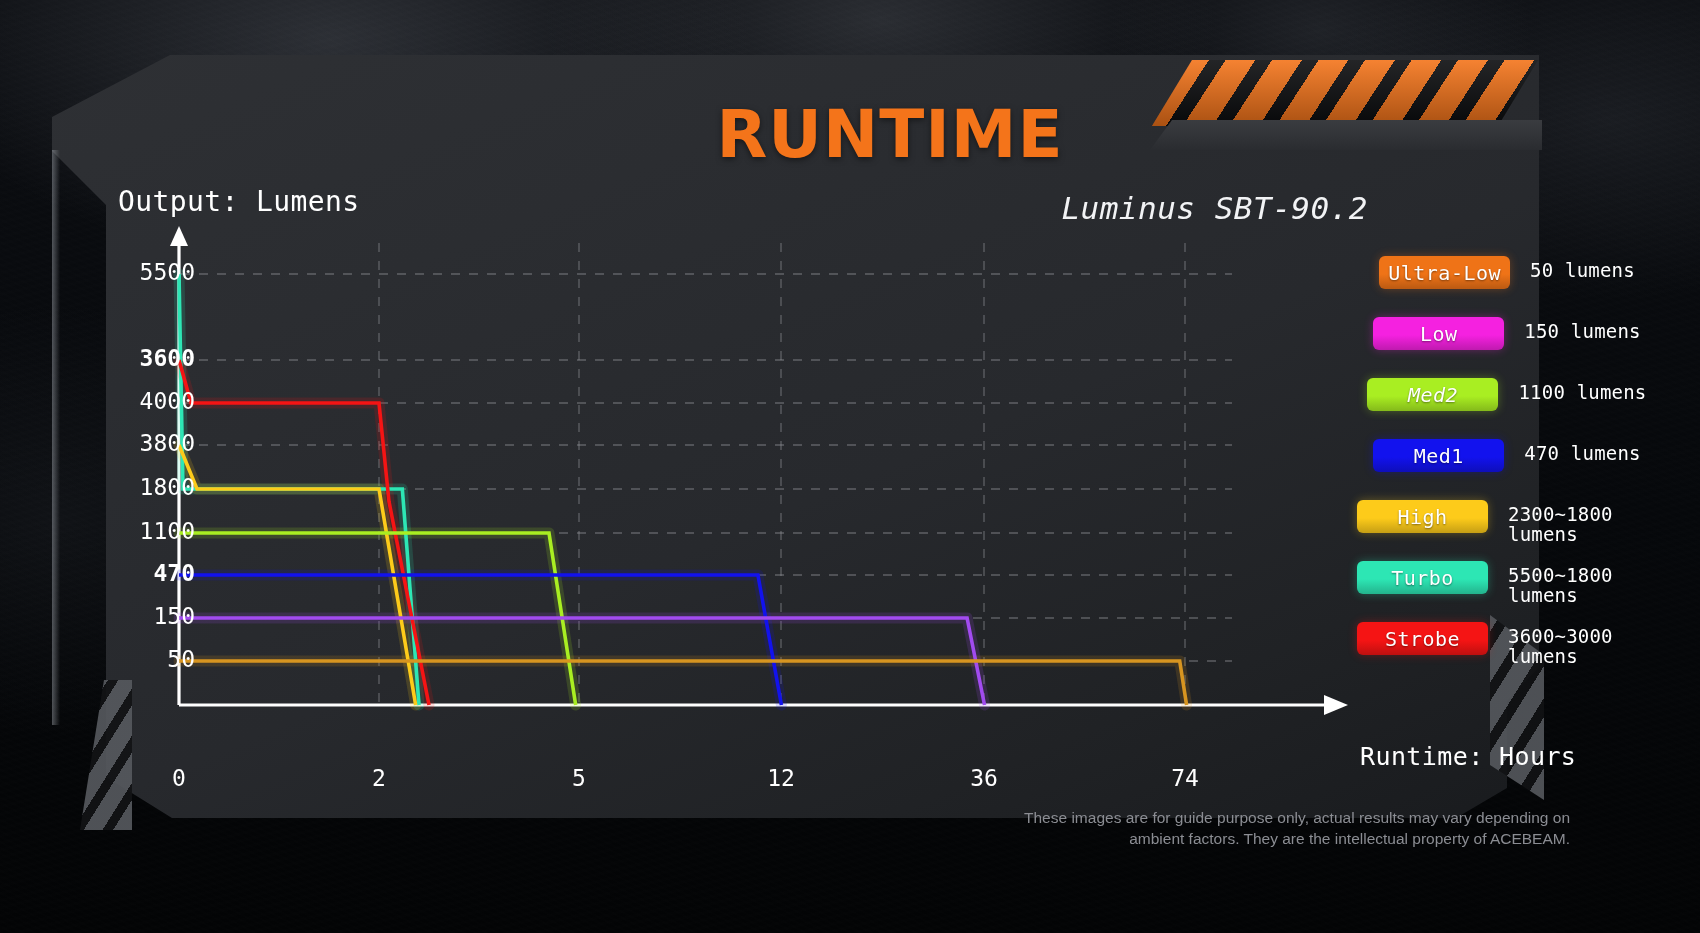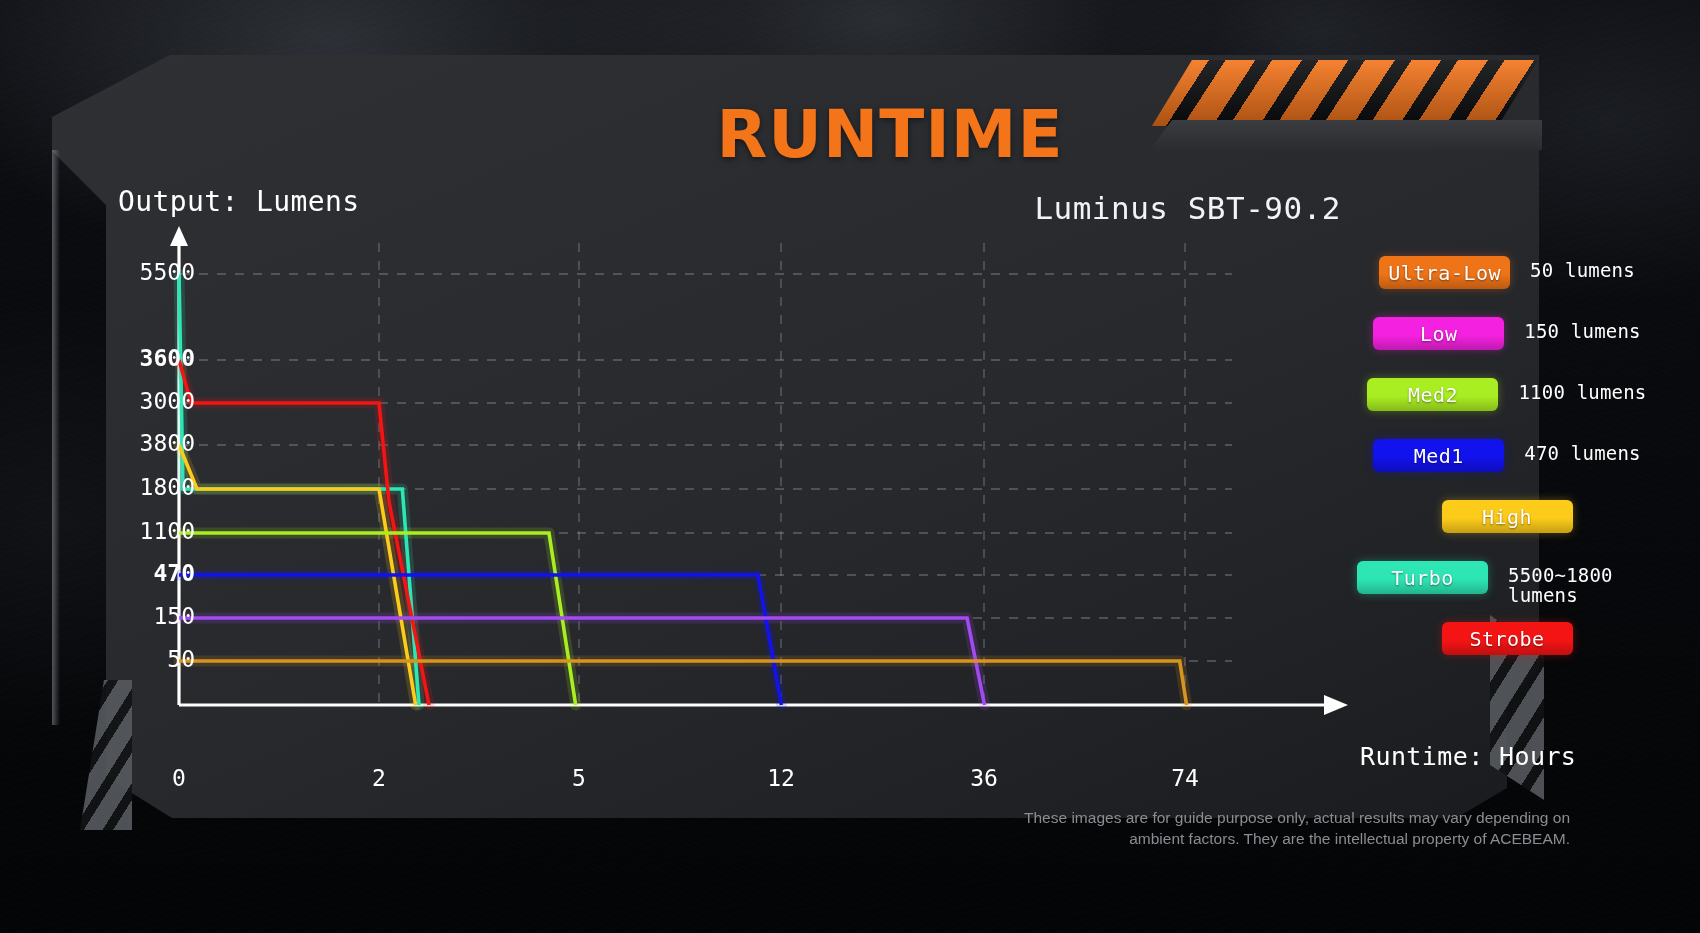--- a/index.html
+++ b/index.html
@@ -91,9 +91,9 @@
     text-shadow:0 2px 6px rgba(0,0,0,.5);
   }
   #subtitle{
-    position:absolute; left:861px; top:190px; width:480px;
+    position:absolute; left:888px; top:190px; width:480px;
     text-align:right;
-    font-size:31px; color:#f2f3f5; letter-spacing:.5px;
+    font-size:31px; color:#f2f3f5; letter-spacing:.5px;font-style:italic;
   }
   #y-axis-title{
     position:absolute; left:118px; top:185px;

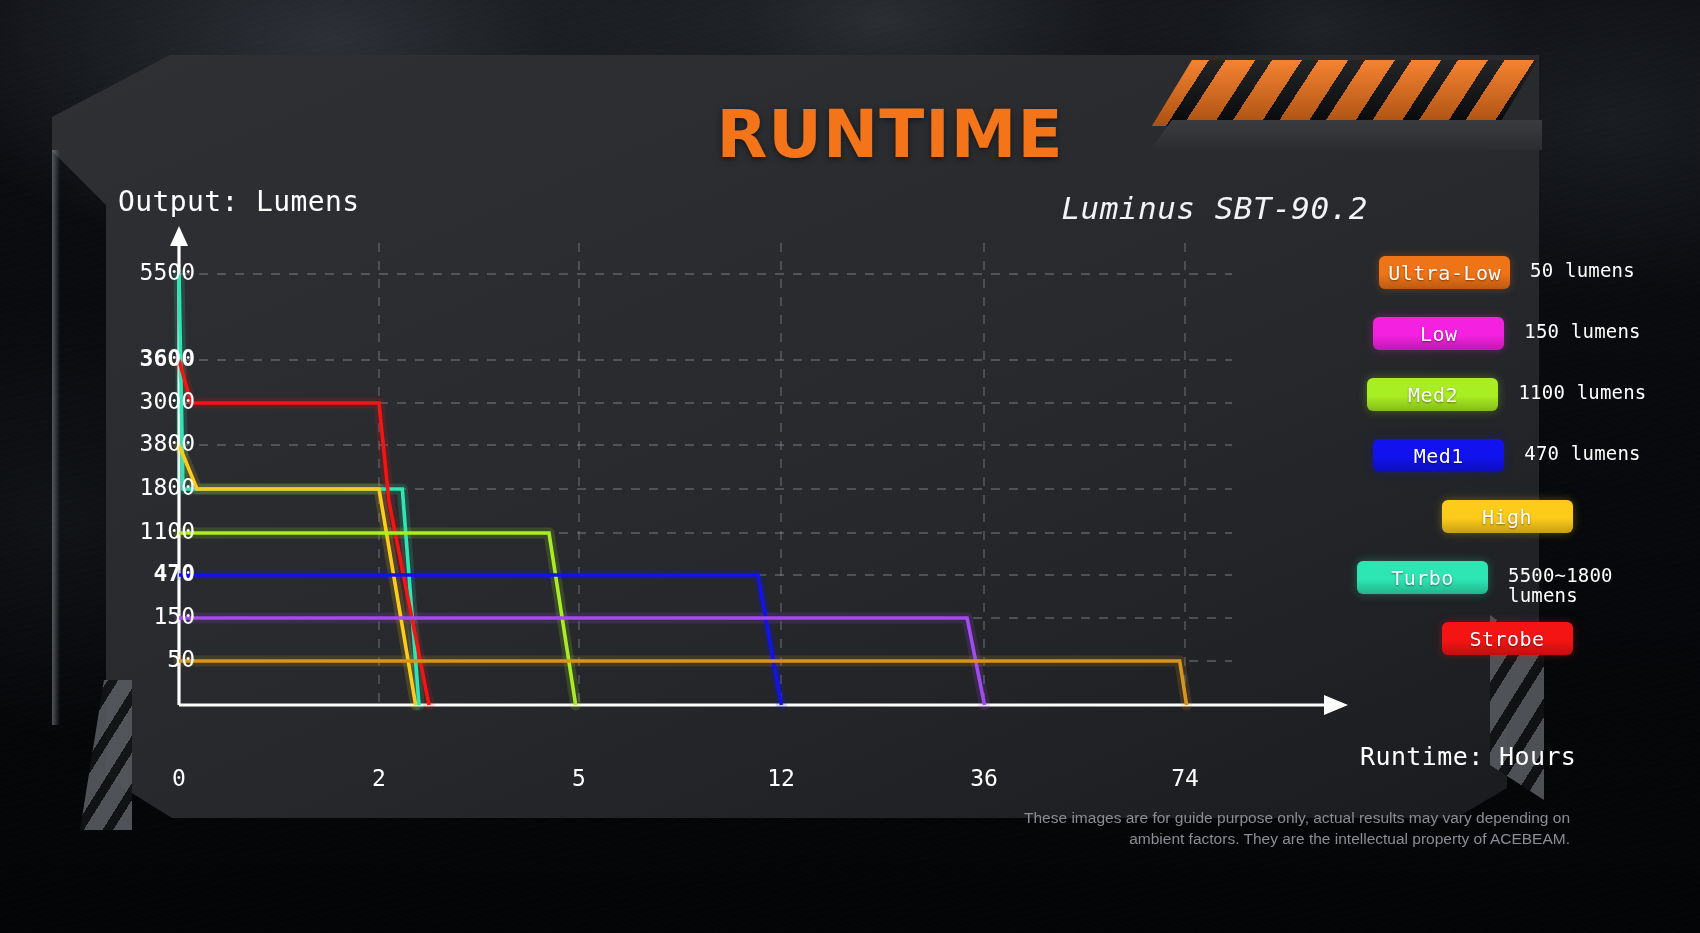--- a/index.html
+++ b/index.html
@@ -204,7 +204,7 @@
   <div id="ytick-col">
       <div class="ytick" style="top: 259px;">5500</div>
       <div class="ytick" style="top: 345px; font-weight: bold;">3600</div>
-      <div class="ytick" style="top: 388px;">3000</div>
+      <div class="ytick" style="top: 388px;">4000</div>
       <div class="ytick" style="top: 430px;">3800</div>
       <div class="ytick" style="top: 474px;">1800</div>
       <div class="ytick" style="top: 518px;">1100</div>

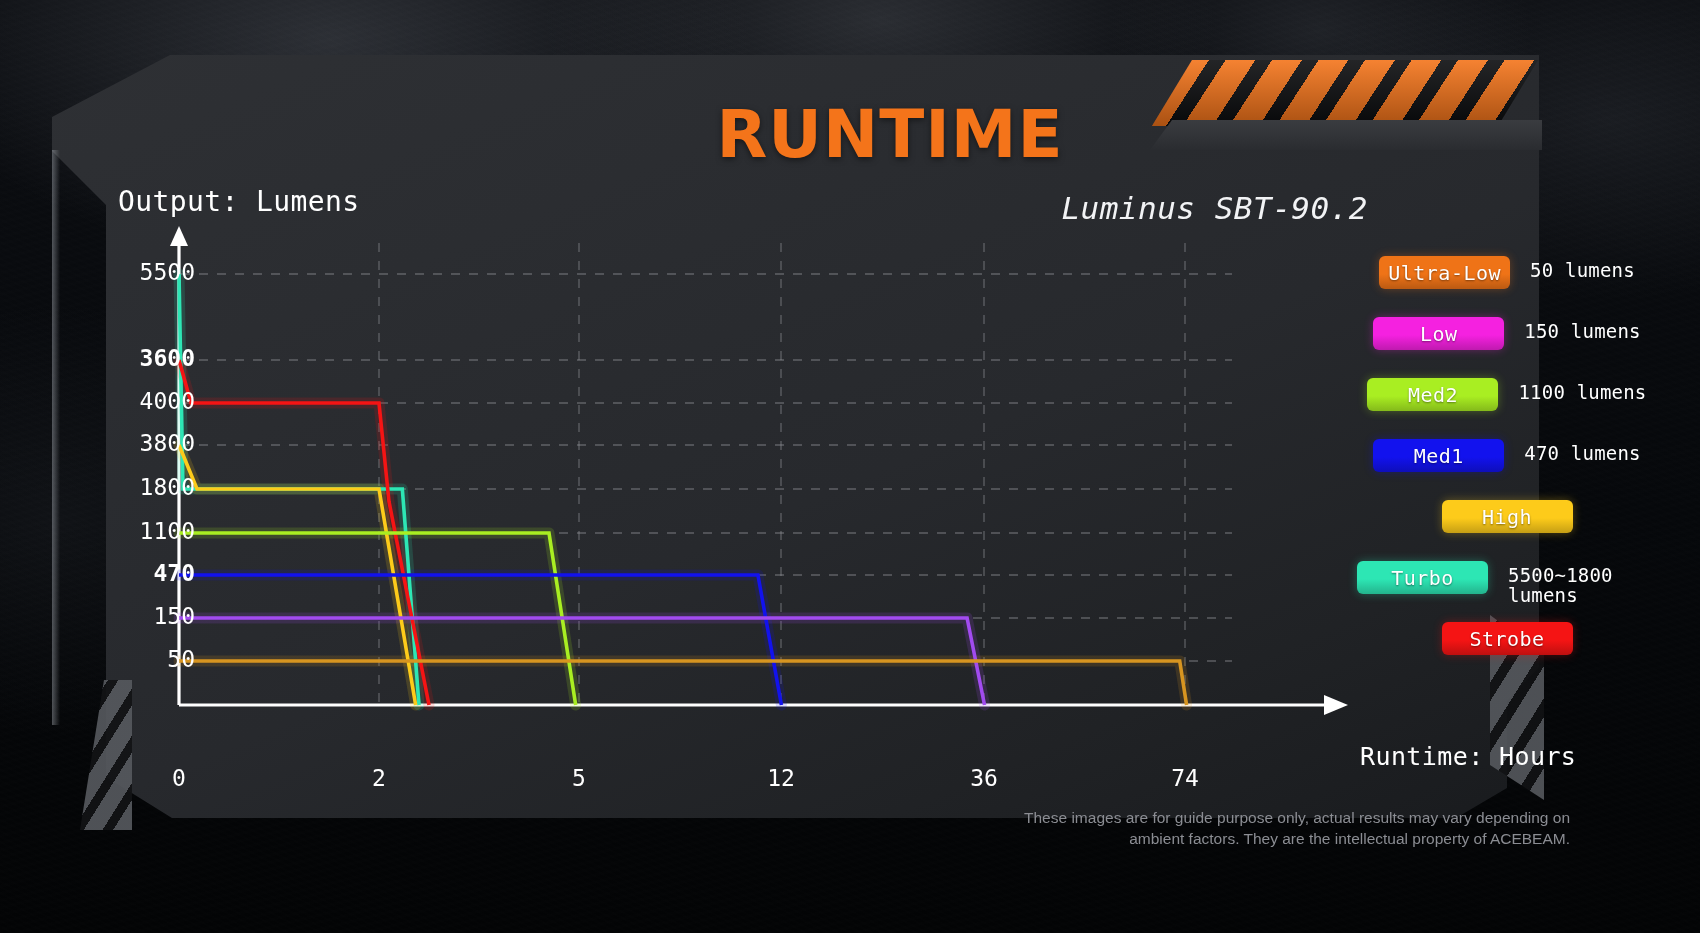--- a/index.html
+++ b/index.html
@@ -232,7 +232,7 @@
       <div class="legend-val">150 lumens</div>
     </div>
     <div class="legend-row">
-      <div class="legend-chip" style="background: linear-gradient(rgb(169, 238, 34) 0%, rgb(169, 238, 34) 55%, rgba(0, 0, 0, 0.22) 100%), rgb(169, 238, 34); color: rgb(255, 255, 255); box-shadow: rgba(169, 238, 34, 0.333) 0px 0px 10px;">Med2</div>
+      <div class="legend-chip" style="background: linear-gradient(rgb(169, 238, 34) 0%, rgb(169, 238, 34) 55%, rgba(0, 0, 0, 0.22) 100%), rgb(169, 238, 34); color: rgb(255, 255, 255); box-shadow: rgba(169, 238, 34, 0.333) 0px 0px 10px; font-style: italic;">Med2</div>
       <div class="legend-val">1100 lumens</div>
     </div>
     <div class="legend-row">

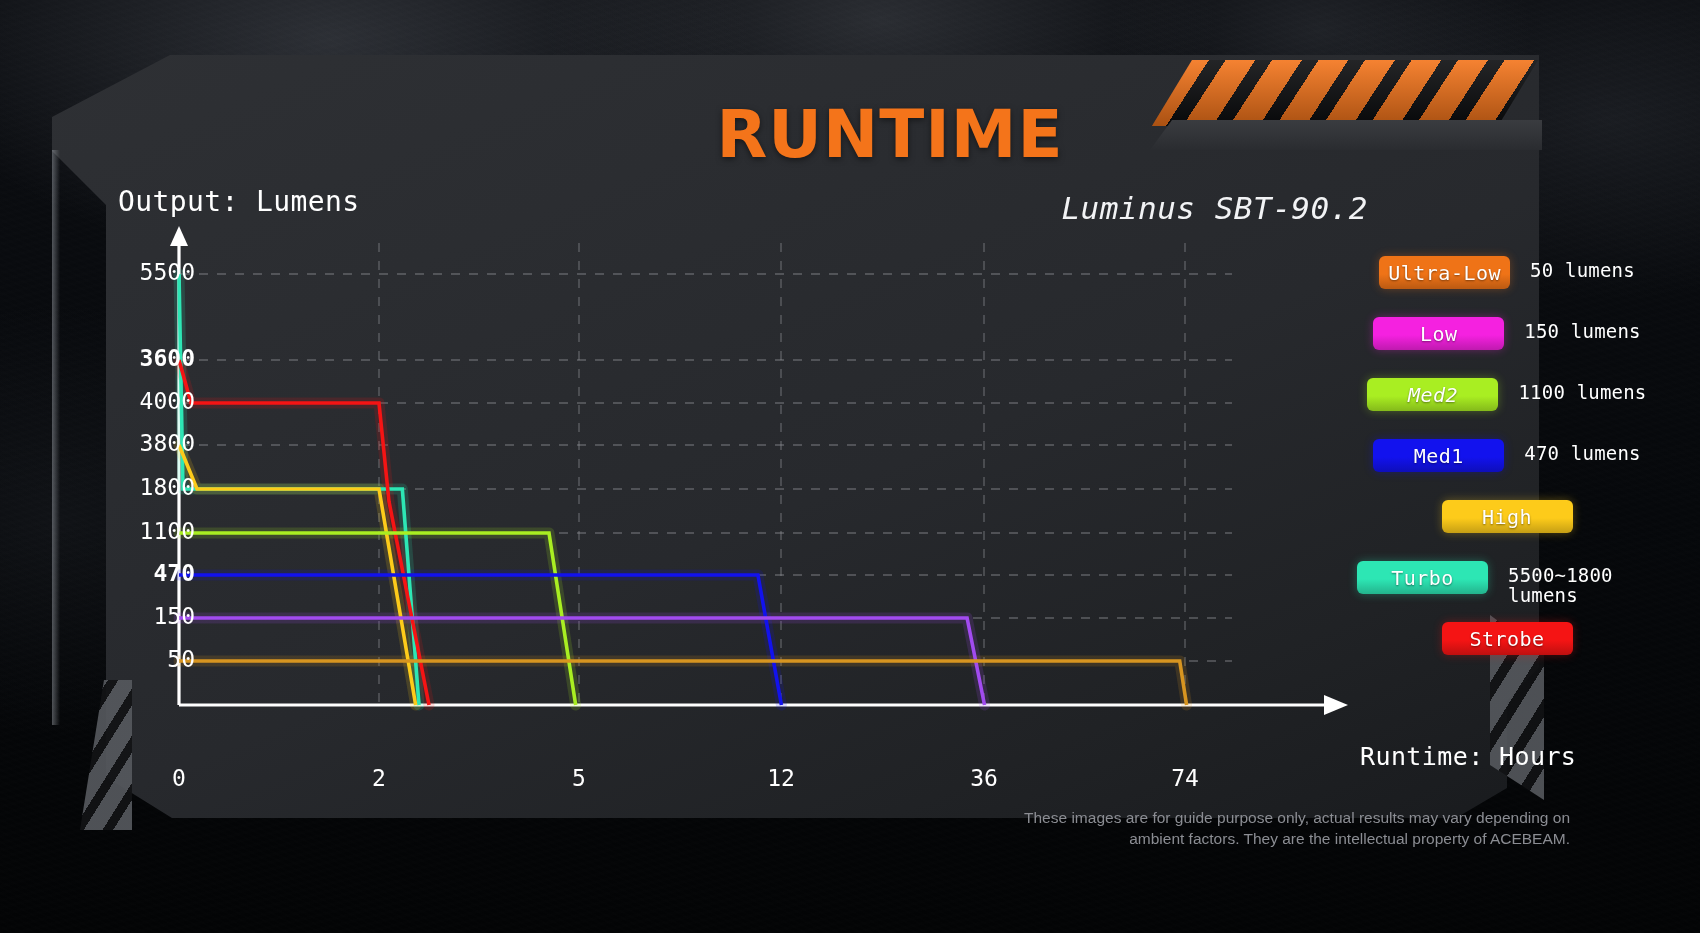--- a/index.html
+++ b/index.html
@@ -241,6 +241,7 @@
     </div>
     <div class="legend-row">
       <div class="legend-chip" style="background: linear-gradient(rgb(253, 203, 26) 0%, rgb(253, 203, 26) 55%, rgba(0, 0, 0, 0.22) 100%), rgb(253, 203, 26); color: rgb(255, 255, 255); box-shadow: rgba(253, 203, 26, 0.333) 0px 0px 10px;">High</div>
+      <div class="legend-val">2300~1800 lumens</div>
     </div>
     <div class="legend-row">
       <div class="legend-chip" style="background: linear-gradient(rgb(45, 230, 180) 0%, rgb(45, 230, 180) 55%, rgba(0, 0, 0, 0.22) 100%), rgb(45, 230, 180); color: rgb(255, 255, 255); box-shadow: rgba(45, 230, 180, 0.333) 0px 0px 10px;">Turbo</div>

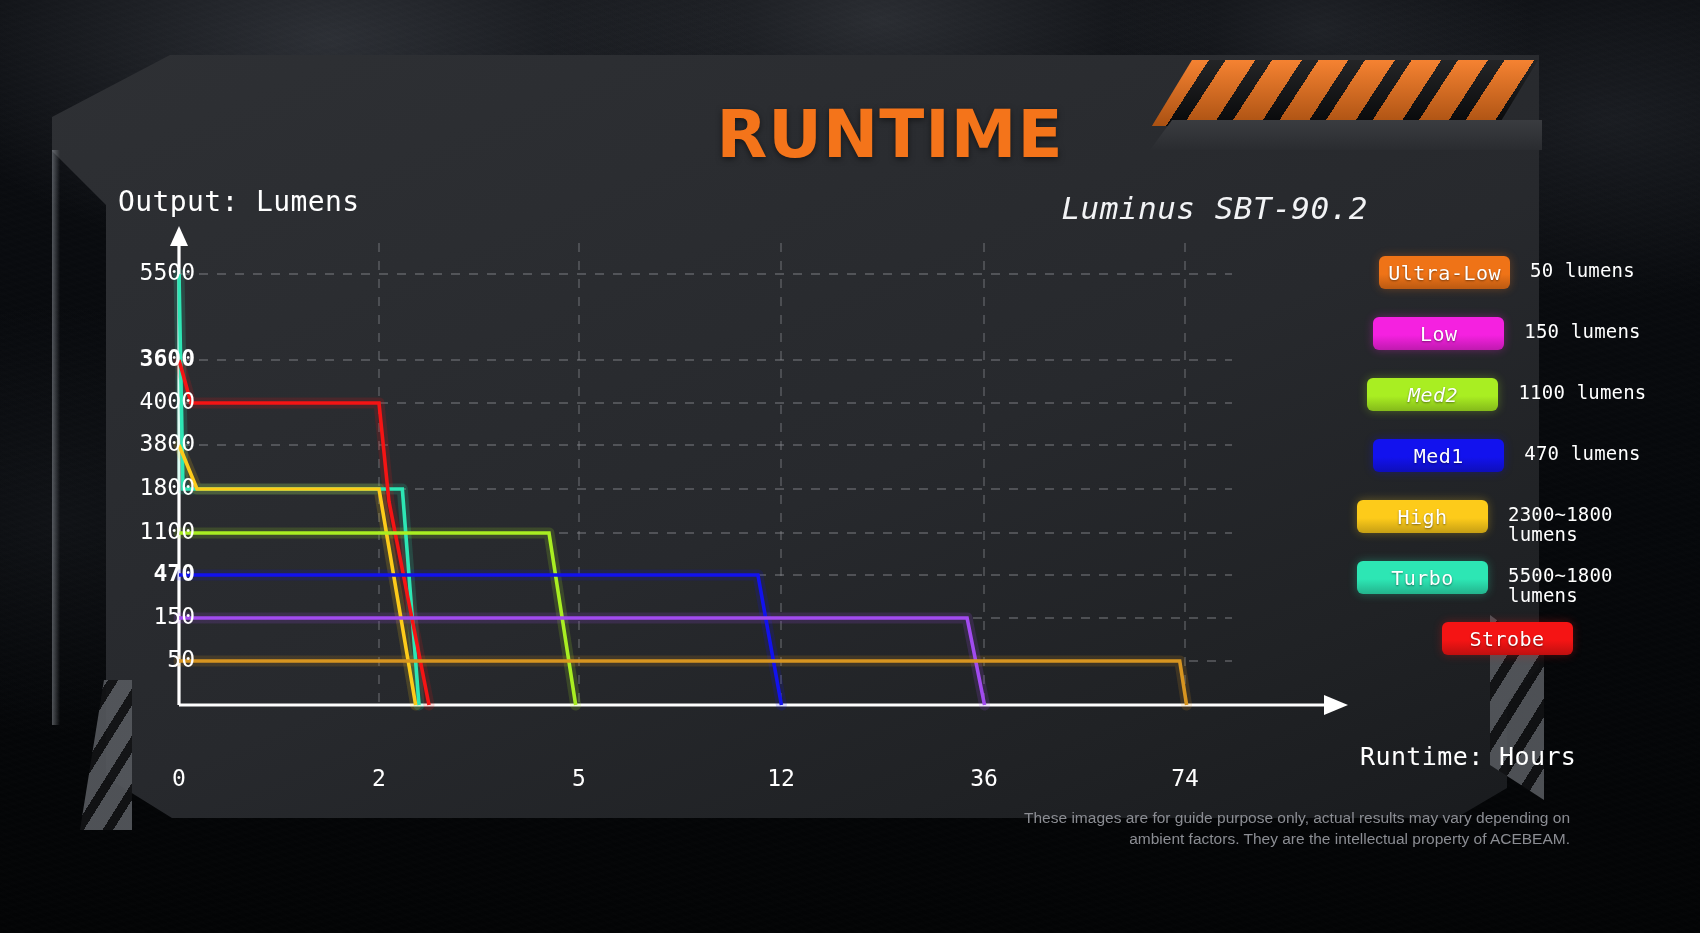--- a/index.html
+++ b/index.html
@@ -249,6 +249,7 @@
     </div>
     <div class="legend-row">
       <div class="legend-chip" style="background: linear-gradient(rgb(245, 20, 20) 0%, rgb(245, 20, 20) 55%, rgba(0, 0, 0, 0.22) 100%), rgb(245, 20, 20); color: rgb(255, 255, 255); box-shadow: rgba(245, 20, 20, 0.333) 0px 0px 10px;">Strobe</div>
+      <div class="legend-val">3600~3000 lumens</div>
     </div>
   </div>
 

